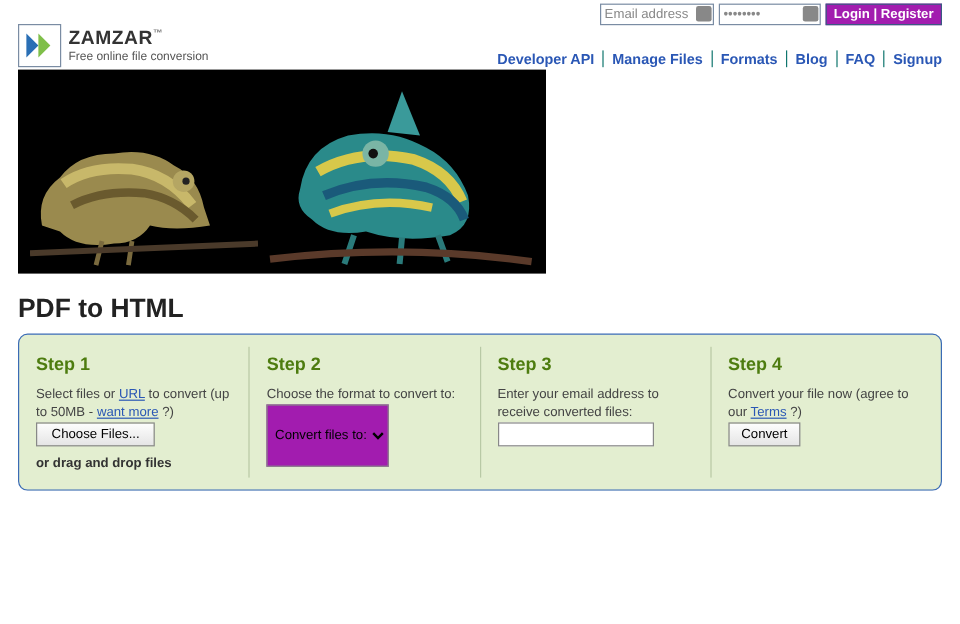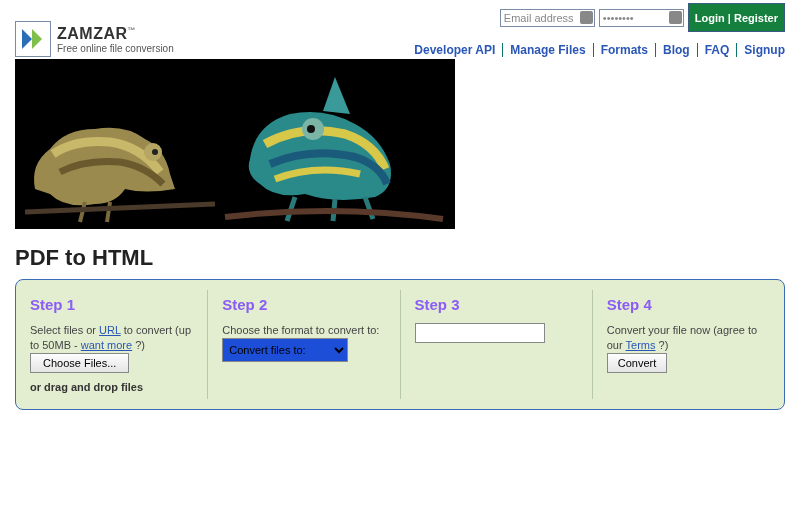--- a/index.html
+++ b/index.html
@@ -11,7 +11,7 @@
   .brand-text .brand-name { font-size: 16px; font-weight: bold; color:#333; letter-spacing:0.5px; }
   .brand-text .brand-name sup { font-size: 8px; color:#777; }
   .brand-text .brand-tag { font-size: 10px; color:#555; }
-  .header-right { margin-left: auto; display:flex; flex-direction:column; align-items:flex-end; gap:11px; }
+  .header-right { margin-left: auto; display:flex; flex-direction:column; align-items:flex-end; gap:21px; }
   .login-row { display:flex; gap:4px; align-items:center; }
   .field-wrap { position:relative; }
   .login-row input { border:1px solid #7a8ca3; height:18px; font-size:11px; padding:0 16px 0 3px; background:#fff; color:#888; }

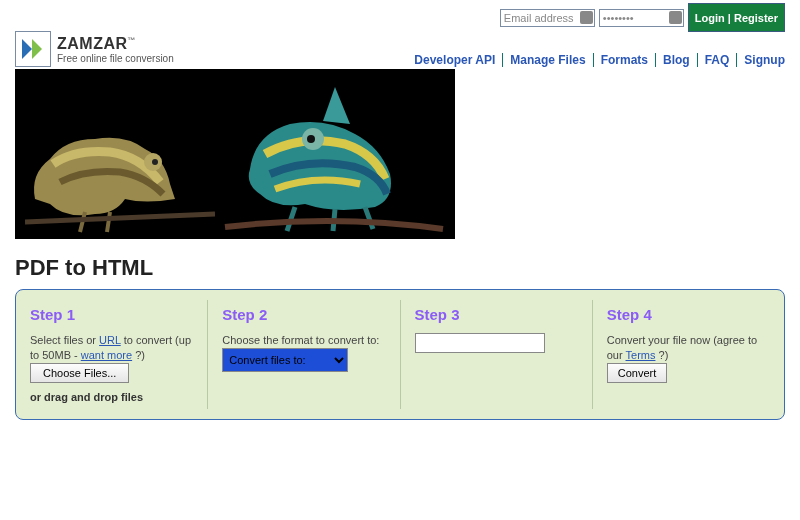--- a/index.html
+++ b/index.html
@@ -18,7 +18,7 @@
   .field-icon { position:absolute; right:2px; top:2px; width:13px; height:13px; background:#888; border-radius:2px; pointer-events:none; }
   .email-field { width: 95px; }
   .password-field { width: 85px; }
-  .login-btn { background:#15803d; color:#fff; border:1px solid #3a5a82; height:29px; font-size:11px; padding:0 6px; cursor:pointer; font-weight:bold; }
+  .login-btn { background:#a21caf; color:#fff; border:1px solid #3a5a82; height:18px; font-size:11px; padding:0 6px; cursor:pointer; font-weight:bold; }
   .nav-row { display:flex; gap:0; font-size:12px; }
   .nav-row a { color:#2a57b5; text-decoration:none; font-weight:bold; padding:0 7px; border-right:1px solid #0f766e; cursor:pointer; }
   .nav-row a:last-child { border-right:none; padding-right:0; }

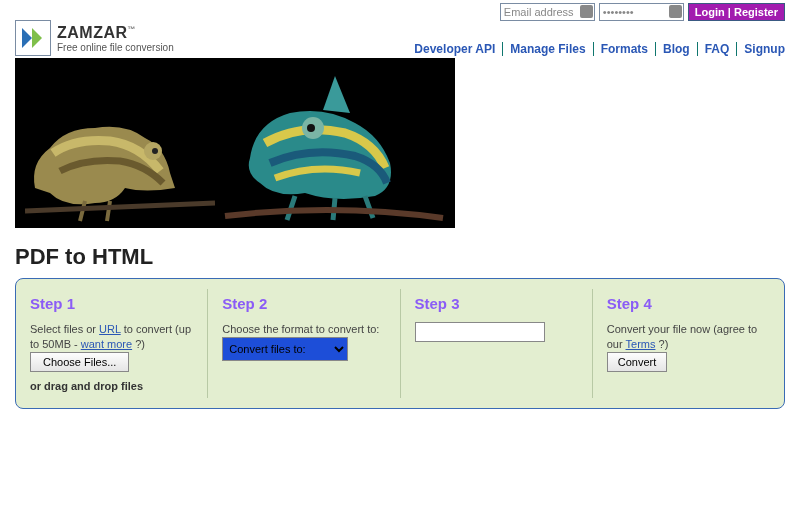--- a/index.html
+++ b/index.html
@@ -32,7 +32,7 @@
   .steps-box { border:1px solid #3a6bb5; border-radius:8px; background:#e3eed0; display:flex; padding:10px 0; }
   .step { flex:1; padding:6px 14px; border-right:1px solid #b8c9a5; }
   .step:last-child { border-right:none; }
-  .step h3 { font-size:15px; font-weight:bold; margin-bottom:10px; color:#8b5cf6; }
+  .step h3 { font-size:15px; font-weight:bold; margin-bottom:10px; color:#4d7c0f; }
   .step p { font-size:11px; color:#444; line-height:1.35; }
   .step a { color:#2a57b5; }
   .choose-btn { background:linear-gradient(#fdfdfd,#e5e5e5); border:1px solid #888; font-size:11px; padding:3px 12px; cursor:pointer; }

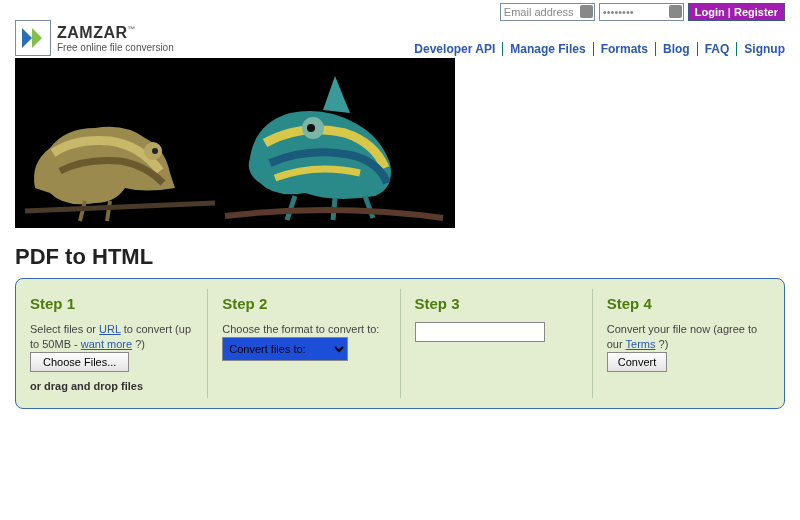--- a/index.html
+++ b/index.html
@@ -135,6 +135,7 @@
     </div>
     <div class="step">
       <h3>Step 3</h3>
+      <p>Enter your email address to receive converted files:</p>
       <input type="text" style="">
     </div>
     <div class="step">

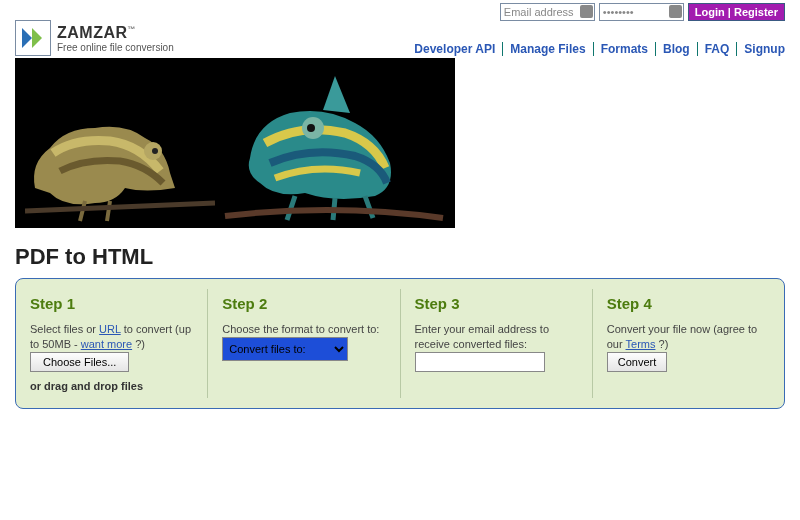--- a/index.html
+++ b/index.html
@@ -37,7 +37,7 @@
   .step a { color:#2a57b5; }
   .choose-btn { background:linear-gradient(#fdfdfd,#e5e5e5); border:1px solid #888; font-size:11px; padding:3px 12px; cursor:pointer; }
   .dragdrop { font-size:11px; font-weight:bold; margin-top:8px; color:#333; }
-  .step select { font-size:11px; border:1px solid #888; background:#1d4ed8; padding:4px 2px; width:126px; }
+  .step select { font-size:11px; border:1px solid #888; background:#a21caf; padding:18px 2px; width:102px; }
   .step input[type="text"] { border:1px solid #888; height:20px; width:130px; background:#fff; font-size:11px; padding:0 3px; }
   .convert-btn { background:linear-gradient(#fdfdfd,#e5e5e5); border:1px solid #888; font-size:11px; padding:3px 10px; cursor:pointer; }
   

